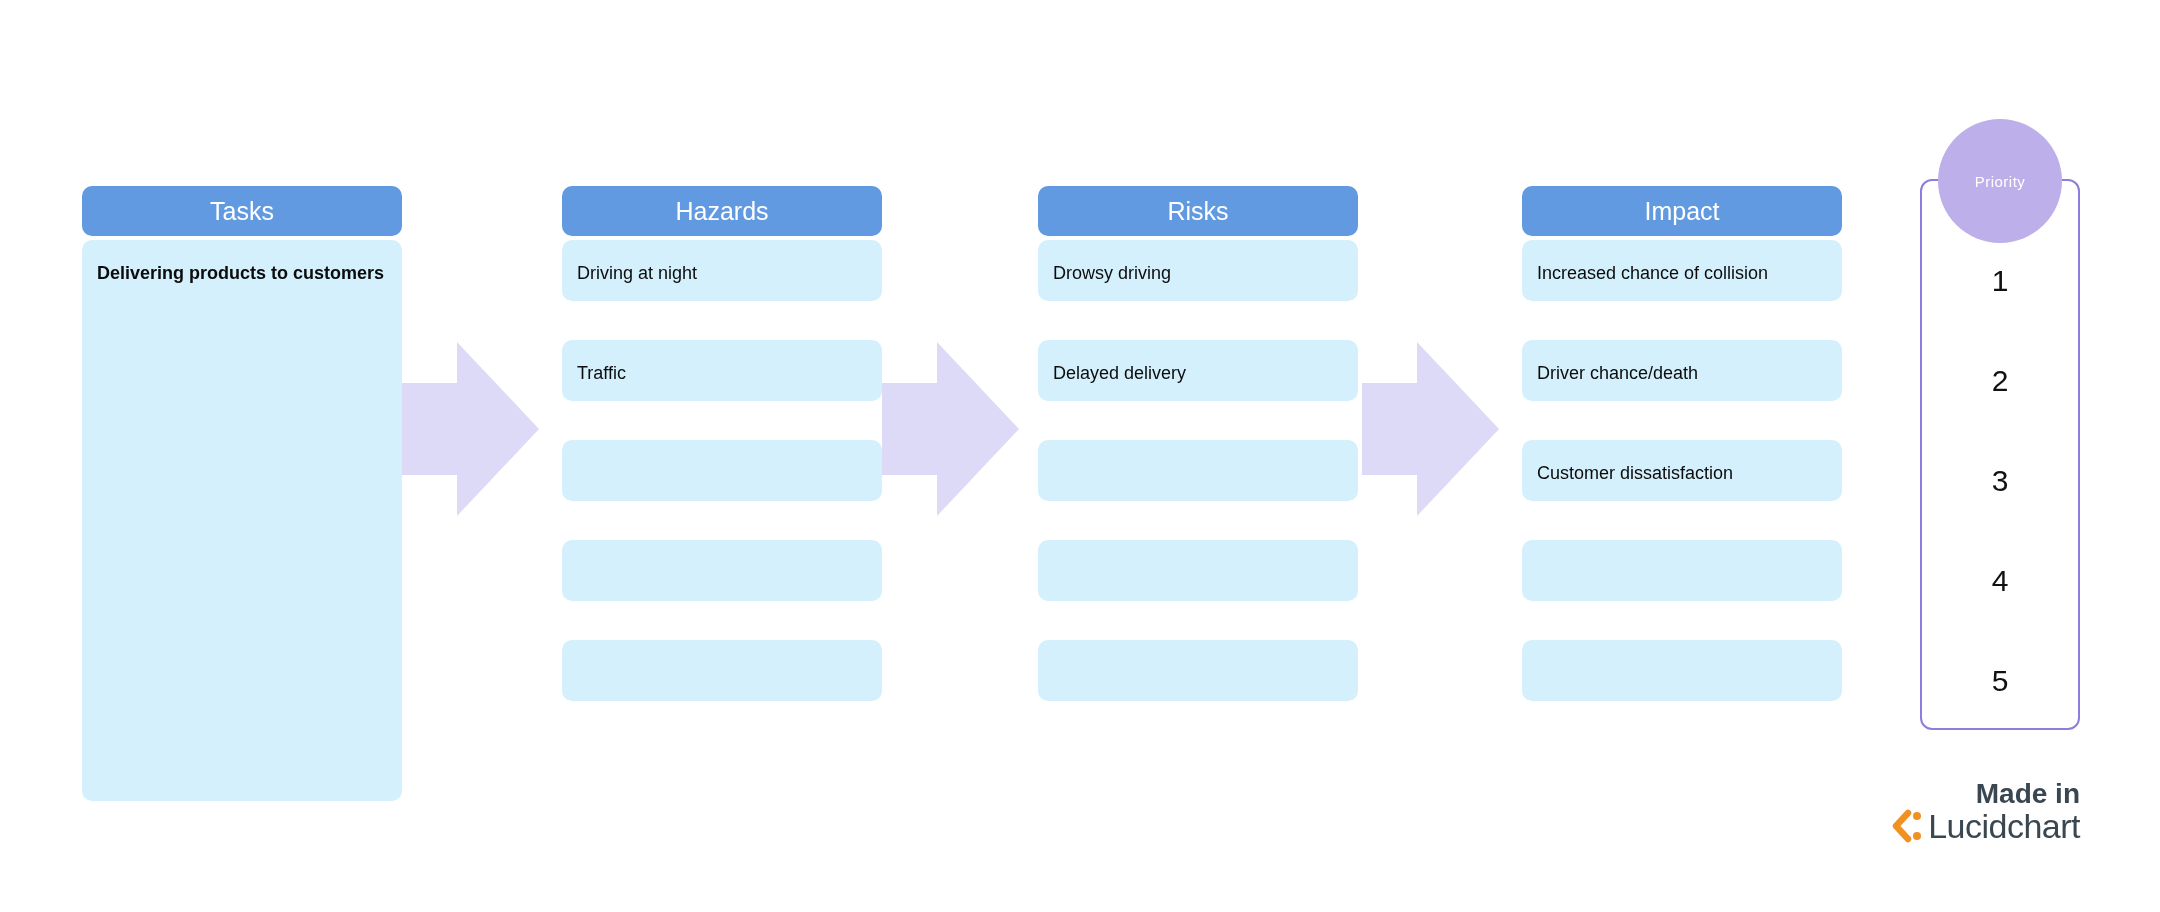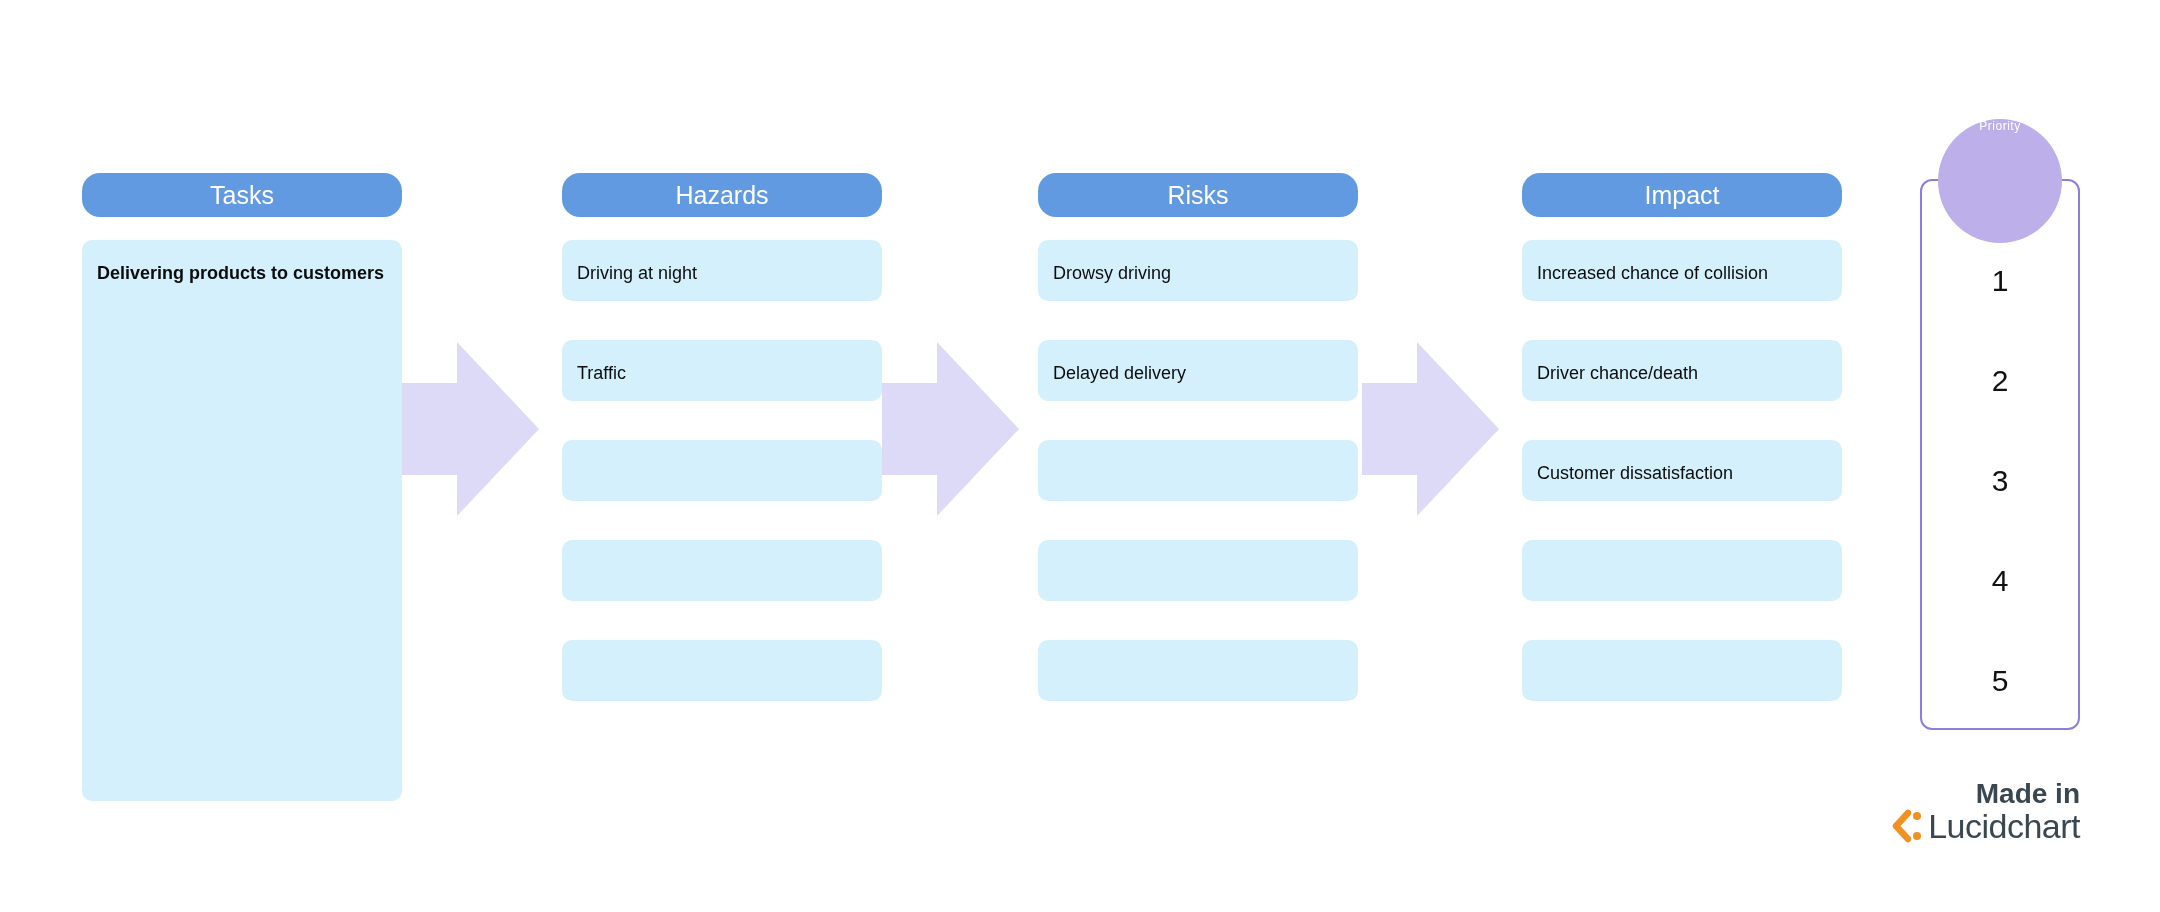--- a/index.html
+++ b/index.html
@@ -20,8 +20,8 @@
         border-radius:12px;background:#fff;}
   .prio-circle{position:absolute;left:1938px;top:119px;width:124px;height:124px;
         border-radius:50%;background:var(--circle_lavender,#bdafea);
-        display:flex;align-items:flex-start;justify-content:center;
-        color:#ffffff;font-size:12px;letter-spacing:0.5px;}
+        display:flex;align-items:center;justify-content:center;
+        color:#ffffff;font-size:15px;letter-spacing:0.5px;}
   .prio-num{position:absolute;left:1920px;width:160px;height:34px;text-align:center;
         font-size:30px;line-height:34px;color:#111;}
   .made-in{position:absolute;right:80px;top:778px;font-size:28px;font-weight:700;

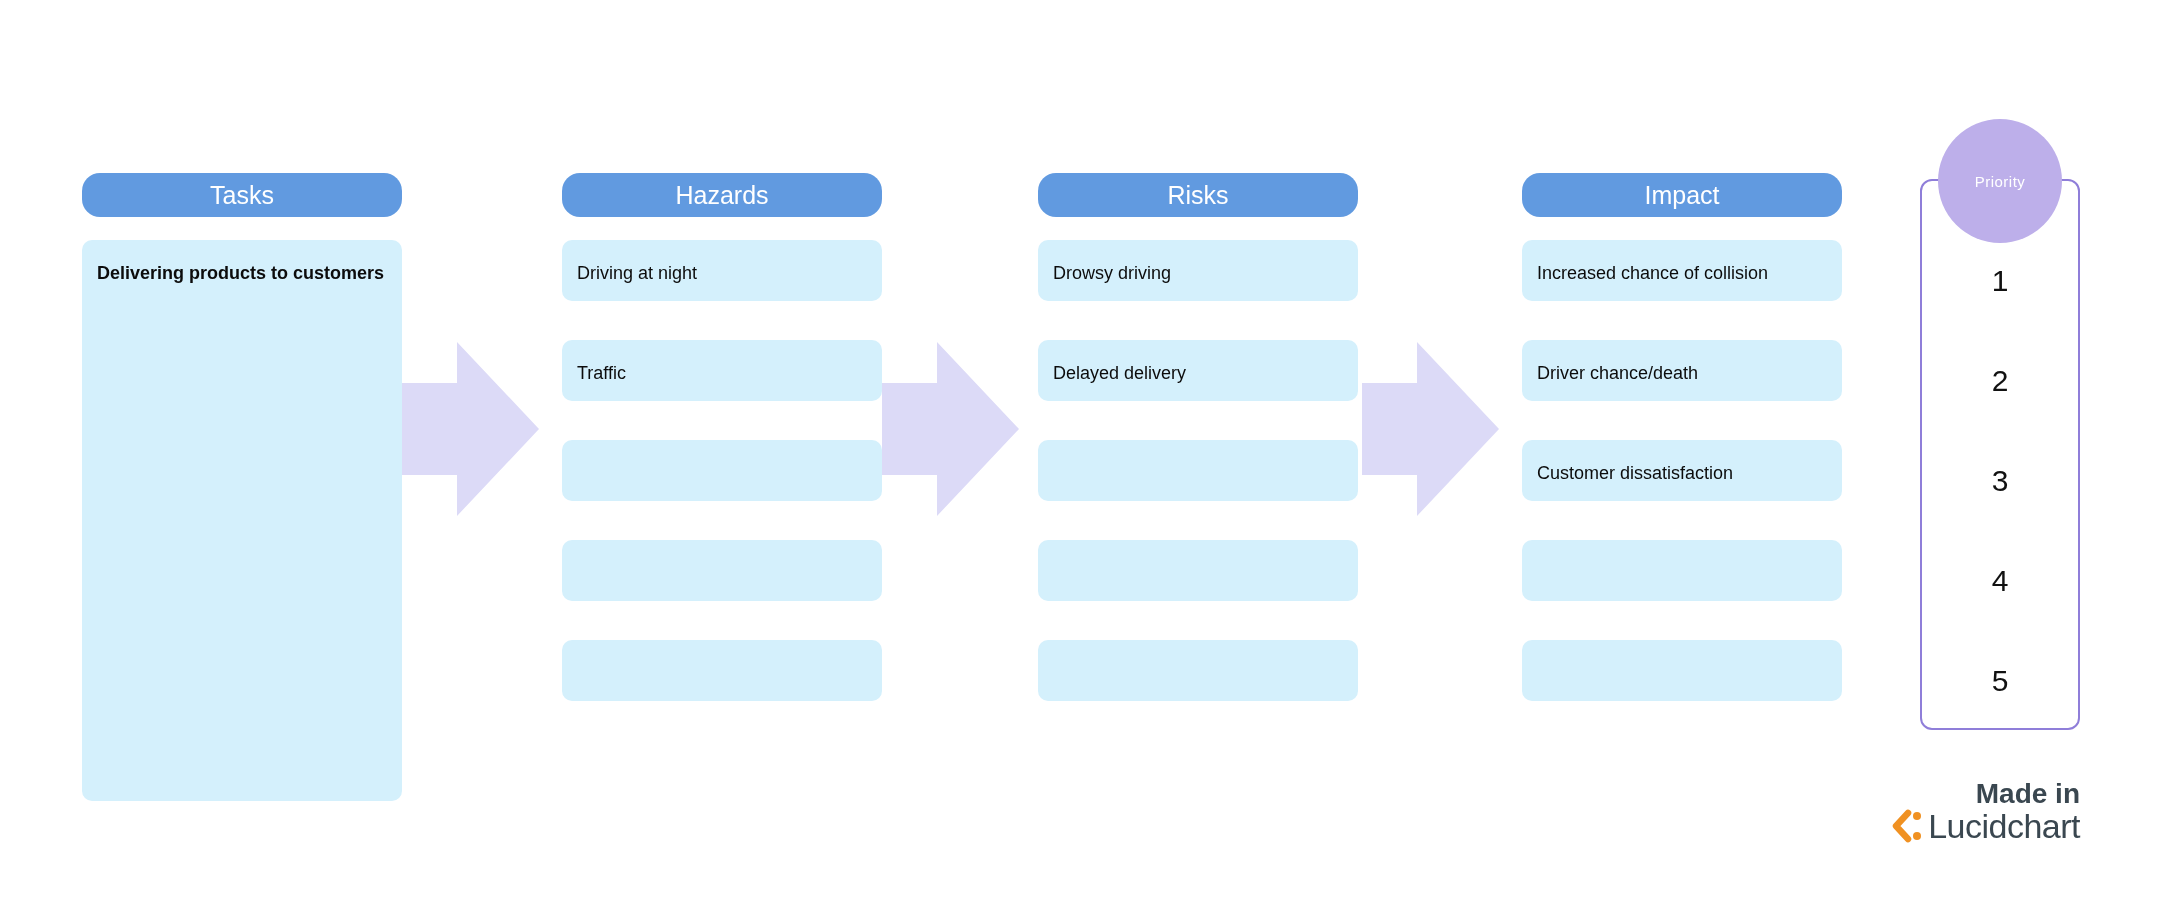--- a/index.html
+++ b/index.html
@@ -7,7 +7,7 @@
         font-family:"Liberation Sans", sans-serif;}
   .title{position:absolute;left:88px;top:82px;font-size:40px;line-height:1.1;
          color:#0d0d0d;letter-spacing:0.2px;}
-  .col-header{position:absolute;top:173px;width:320px;height:44px;border-radius:18px;
+  .col-header{position:absolute;top:186px;width:320px;height:50px;border-radius:10px;
         background:var(--header_blue,#619ae0);color:var(--header_text,#ffffff);
         font-size:25px;display:flex;align-items:center;justify-content:center;}
   .cell{position:absolute;width:320px;height:61px;border-radius:10px;

